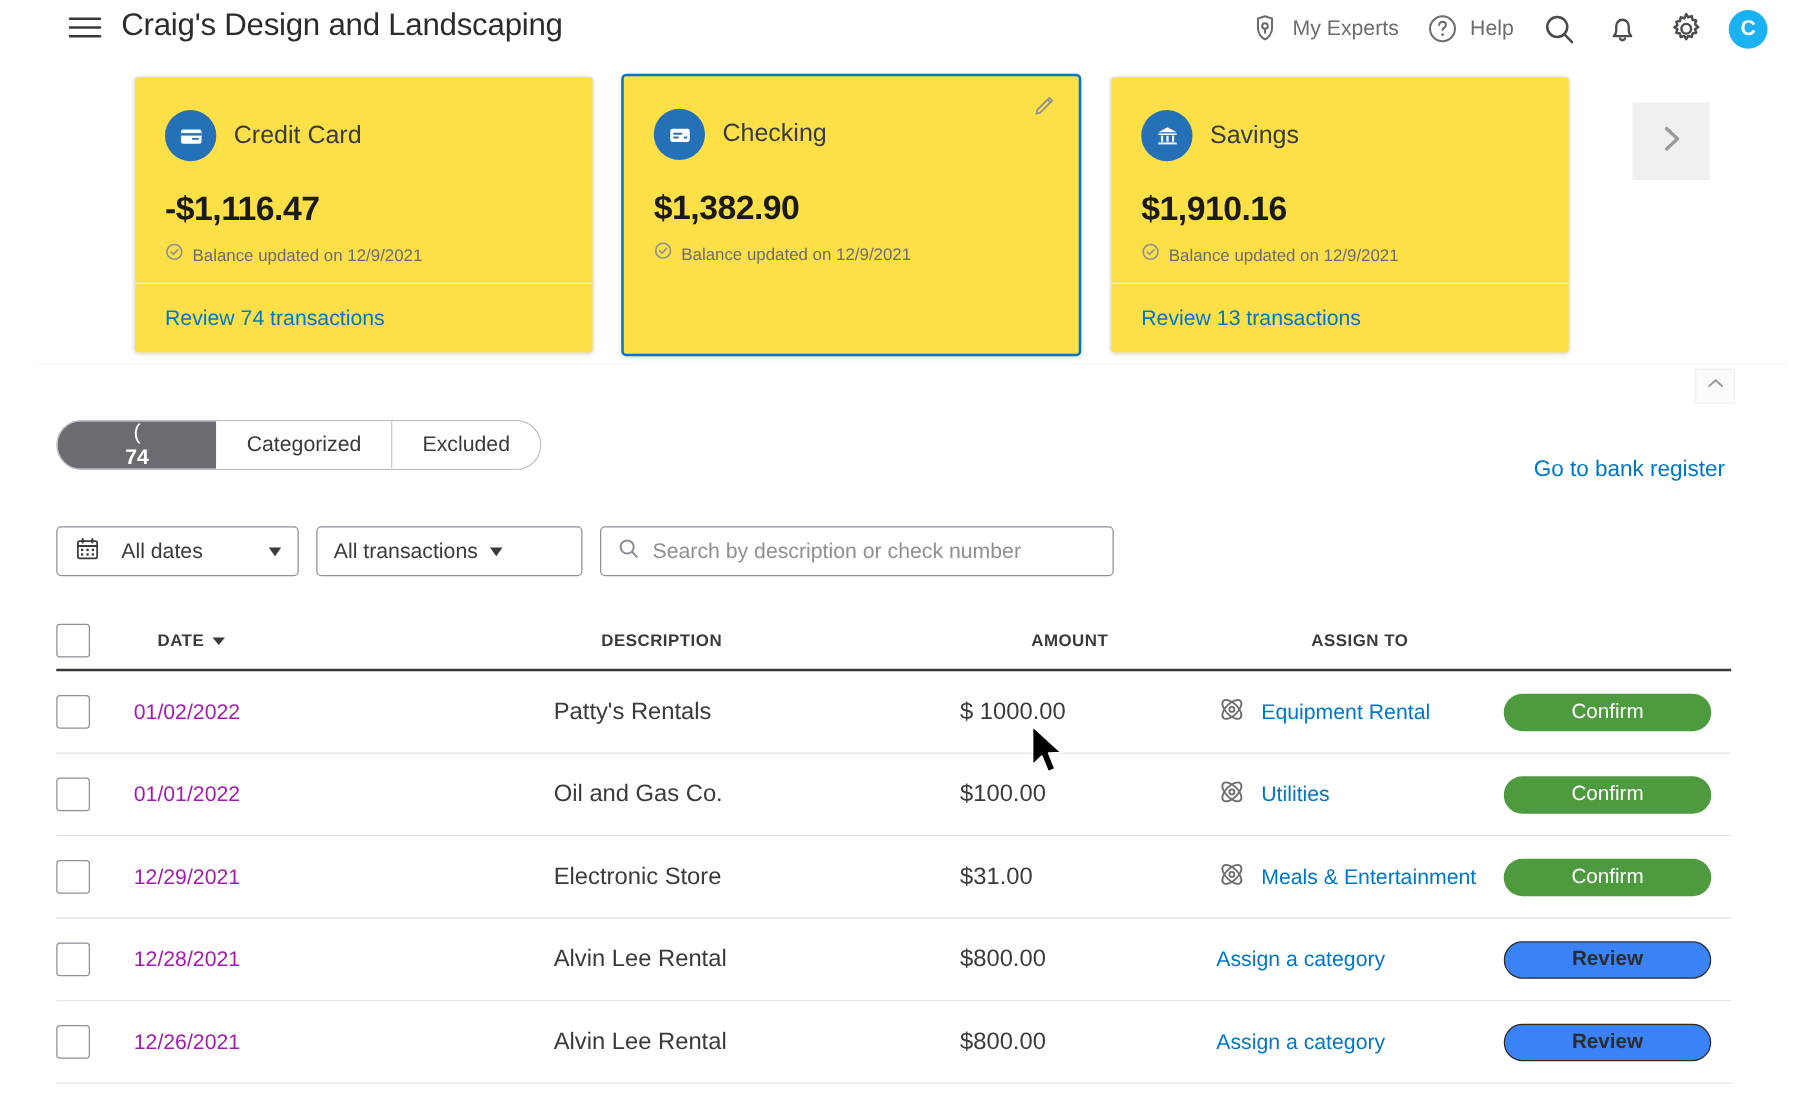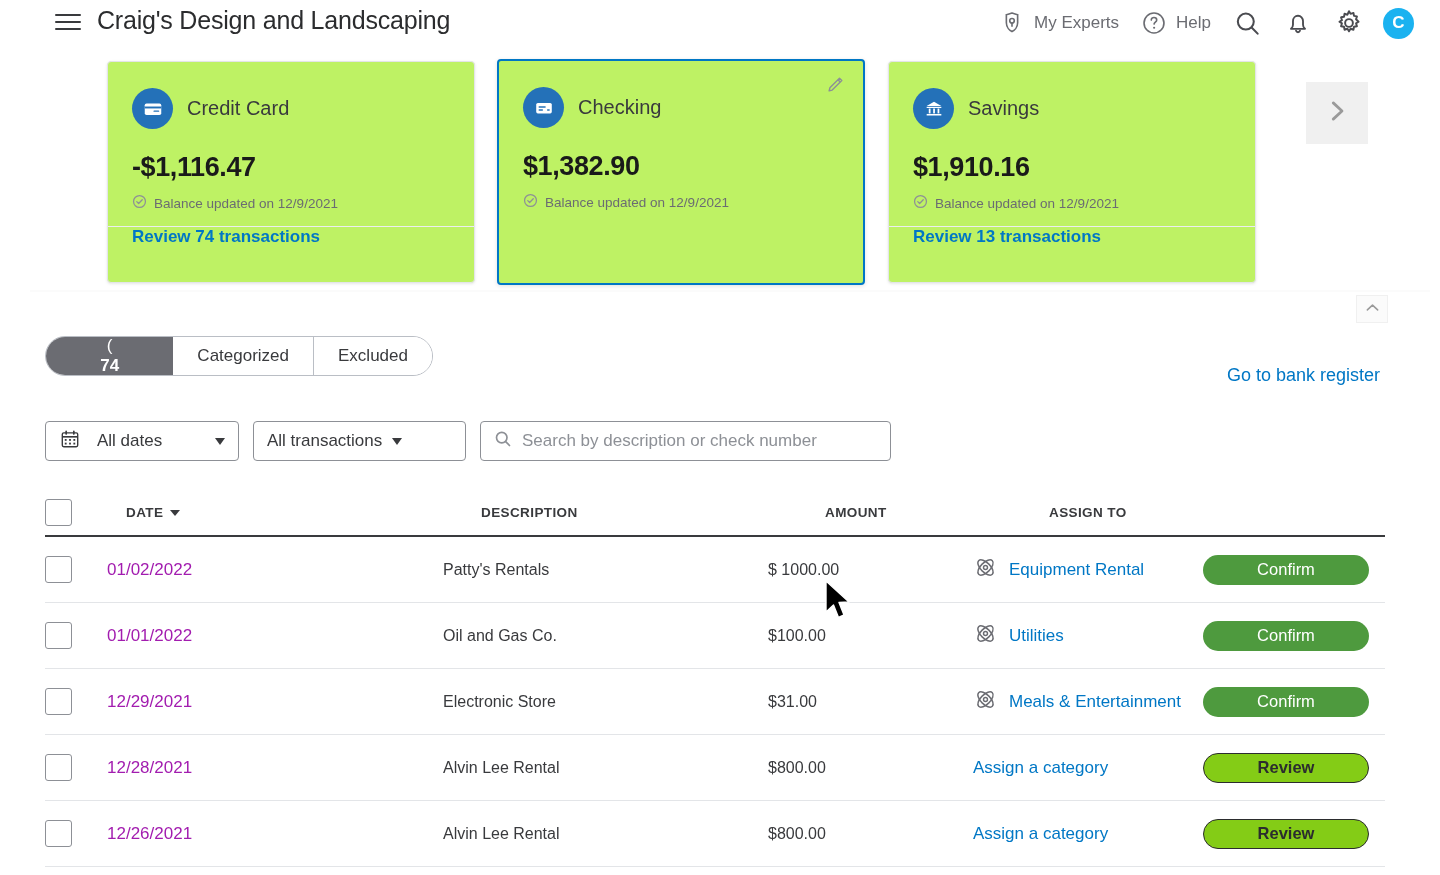--- a/index.html
+++ b/index.html
@@ -45,7 +45,7 @@
   .cards-row { position: absolute; top: 61px; left: 0; width: 1440px; height: 226px; }
   .acct-card {
     position: absolute; top: 0; width: 368px; height: 222px;
-    background: #bef264; border: 1px solid #e3e5e8; border-radius: 4px;
+    background: #fde047; border: 1px solid #e3e5e8; border-radius: 4px;
     box-shadow: 0 1px 3px rgba(0,0,0,0.10);
   }
   .acct-card.selected {

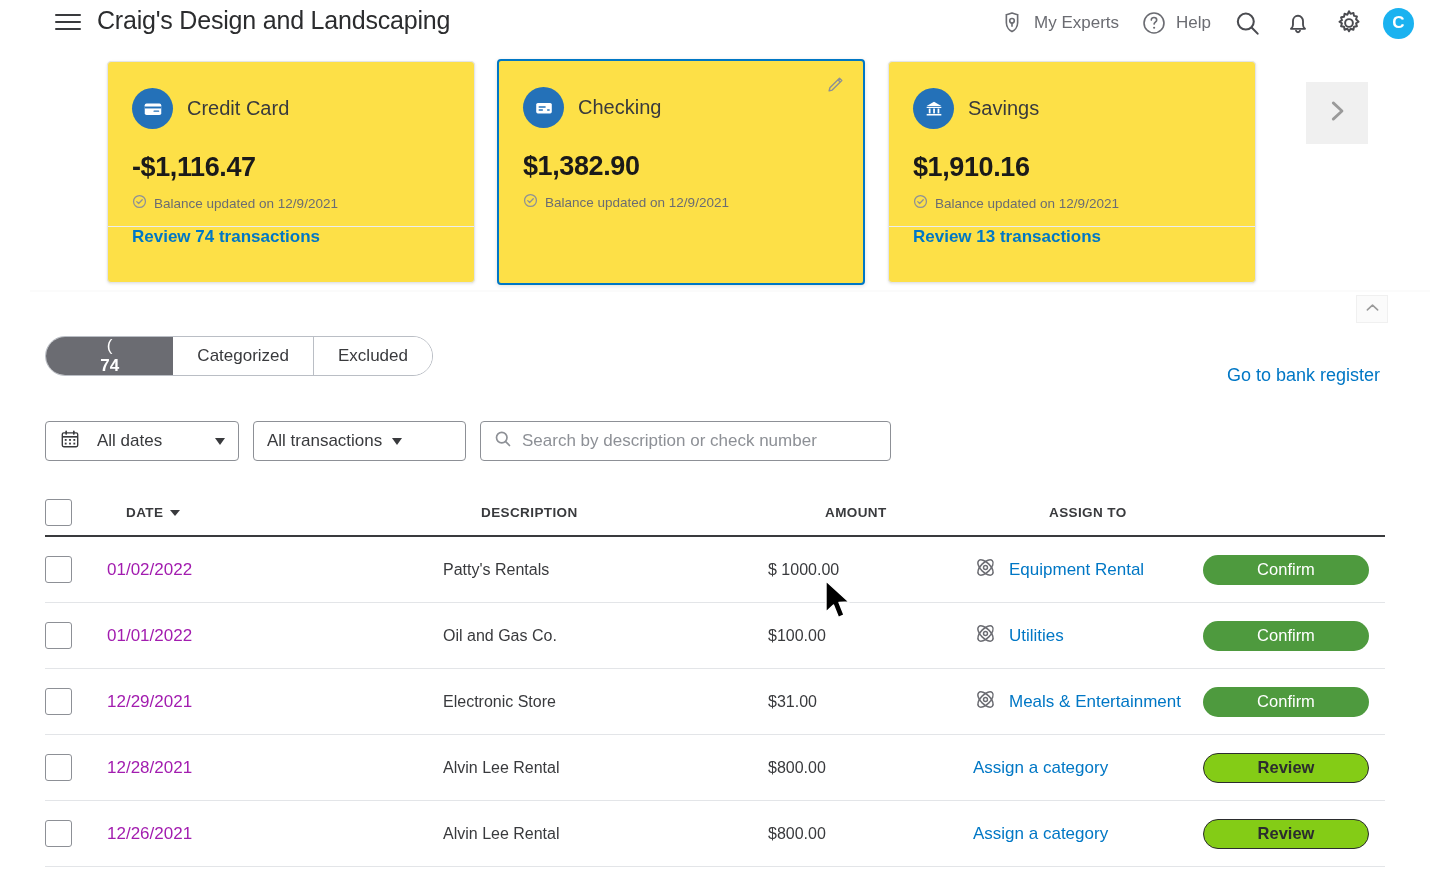--- a/index.html
+++ b/index.html
@@ -64,7 +64,7 @@
   .card-updated-text { font-size: 13.5px; color: #6b6c72; }
   .card-foot {
     position: absolute; bottom: 0; left: 0; right: 0; height: 56px;
-    border-top: 1px solid #eceef0; display: flex; align-items: flex-start; padding-left: 24px; font-weight: bold;
+    border-top: 1px solid #eceef0; display: flex; align-items: center; padding-left: 24px;
   }
   .card-foot-link { font-size: 17px; color: #0077c5; cursor: pointer; }
   .card-foot-link.plain { color: #393a3d; }

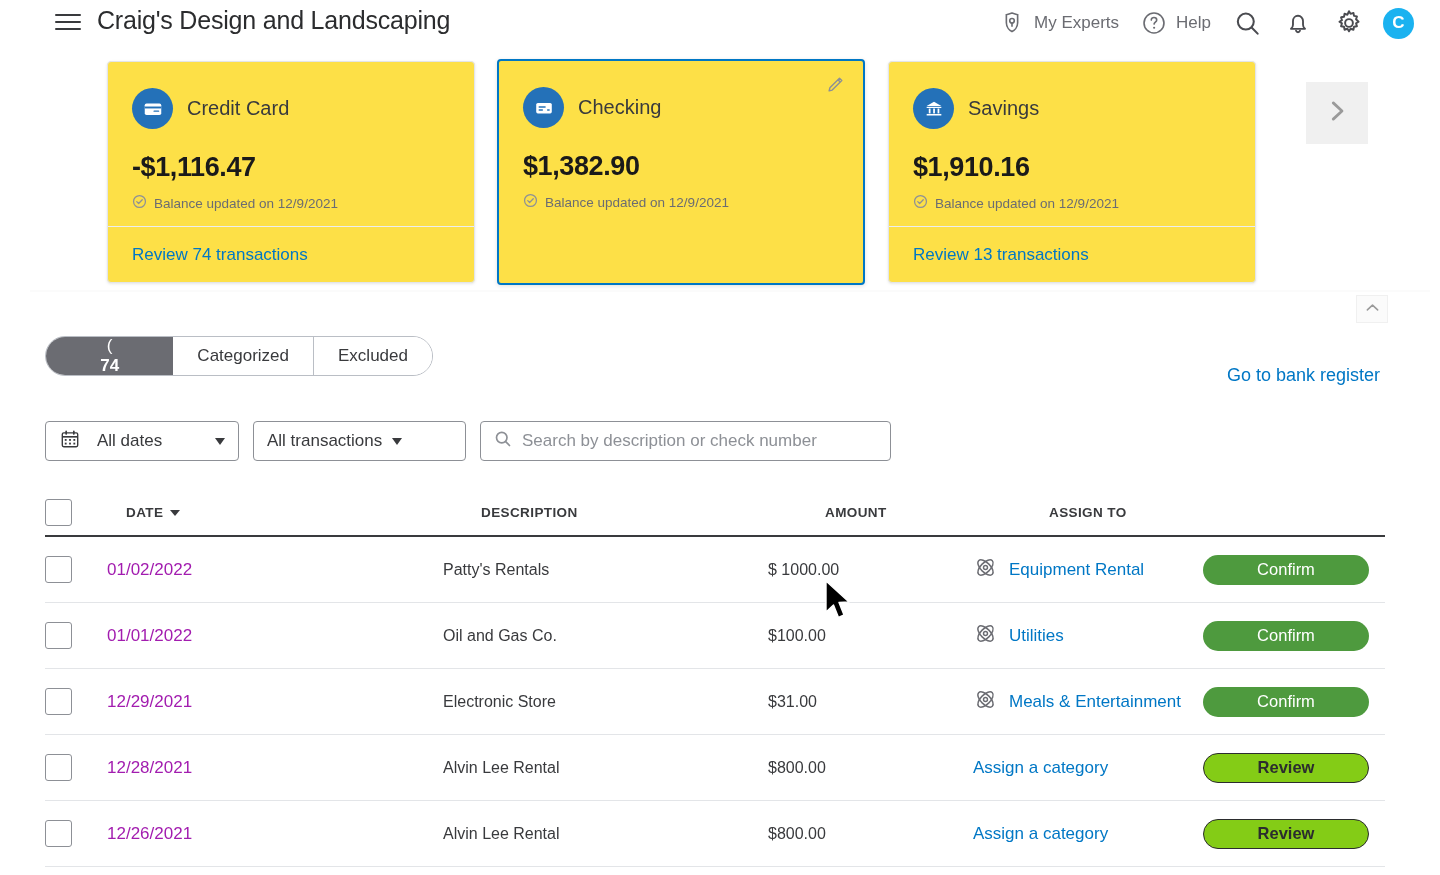--- a/index.html
+++ b/index.html
@@ -143,7 +143,7 @@
     display: flex; align-items: center; height: 66px;
     border-bottom: 1px solid #e3e5e8;
   }
-  .cell { font-size: 16px; color: #393a3d; }
+  .cell { font-size: 19px; color: #393a3d; }
   .cell-date { font-size: 17px; color: #a21caf; }
   .cell-assign { display: flex; align-items: center; gap: 11px; }
   .cat-link { font-size: 17px; color: #0077c5; cursor: pointer; white-space: nowrap; }

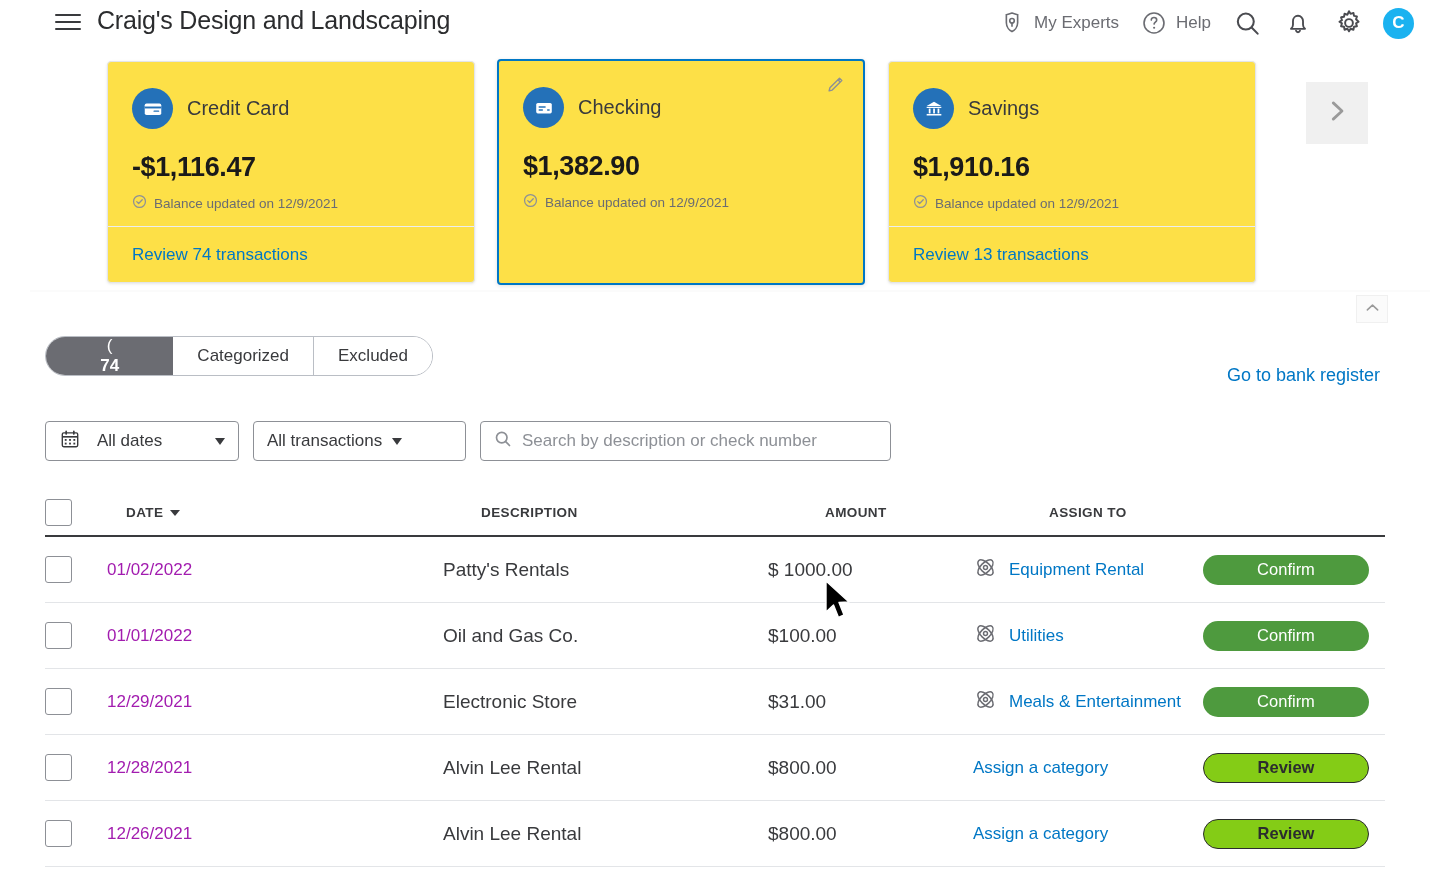--- a/index.html
+++ b/index.html
@@ -154,7 +154,7 @@
     cursor: pointer; display: flex; align-items: center; justify-content: center;
   }
   .btn-review {
-    width: 166px; height: 30px; border-radius: 15px; background: #84cc16; border: 1.6px solid #2b2c2e;
+    width: 166px; height: 30px; border-radius: 15px; background: #3b82f6; border: 1.6px solid #2b2c2e;
     color: #2b2c2e; font-size: 16.5px; font-weight: 700; font-family: "Liberation Sans", sans-serif;
     cursor: pointer; display: flex; align-items: center; justify-content: center;
   }

